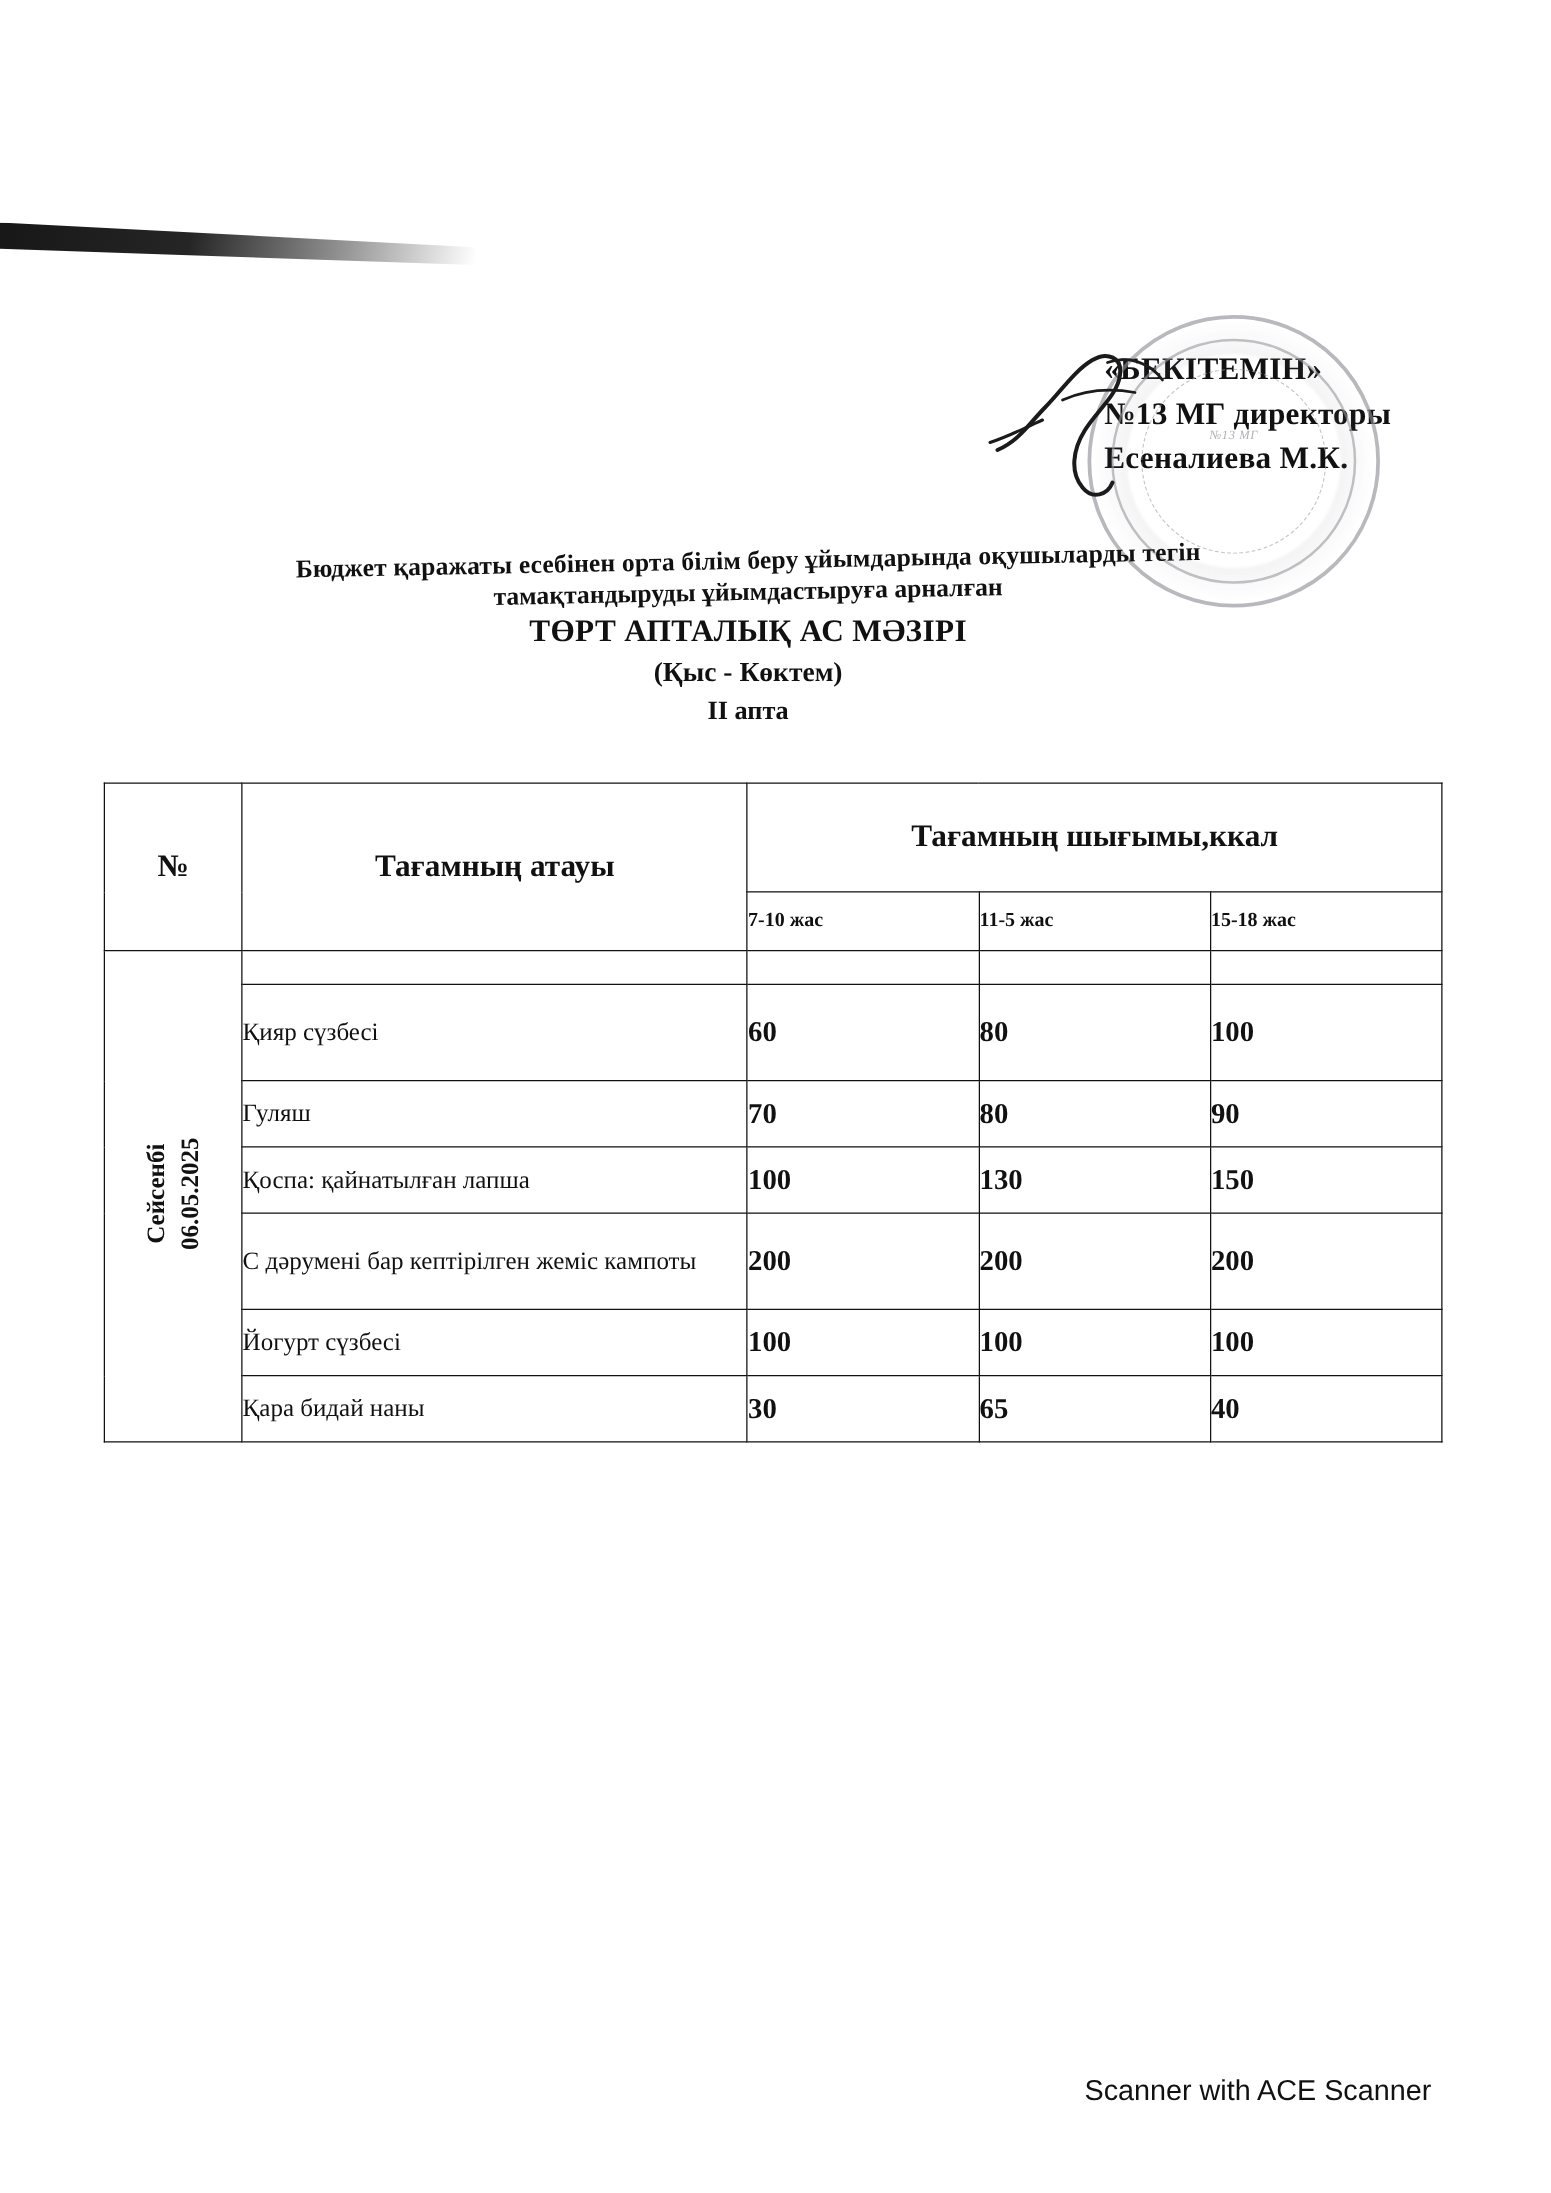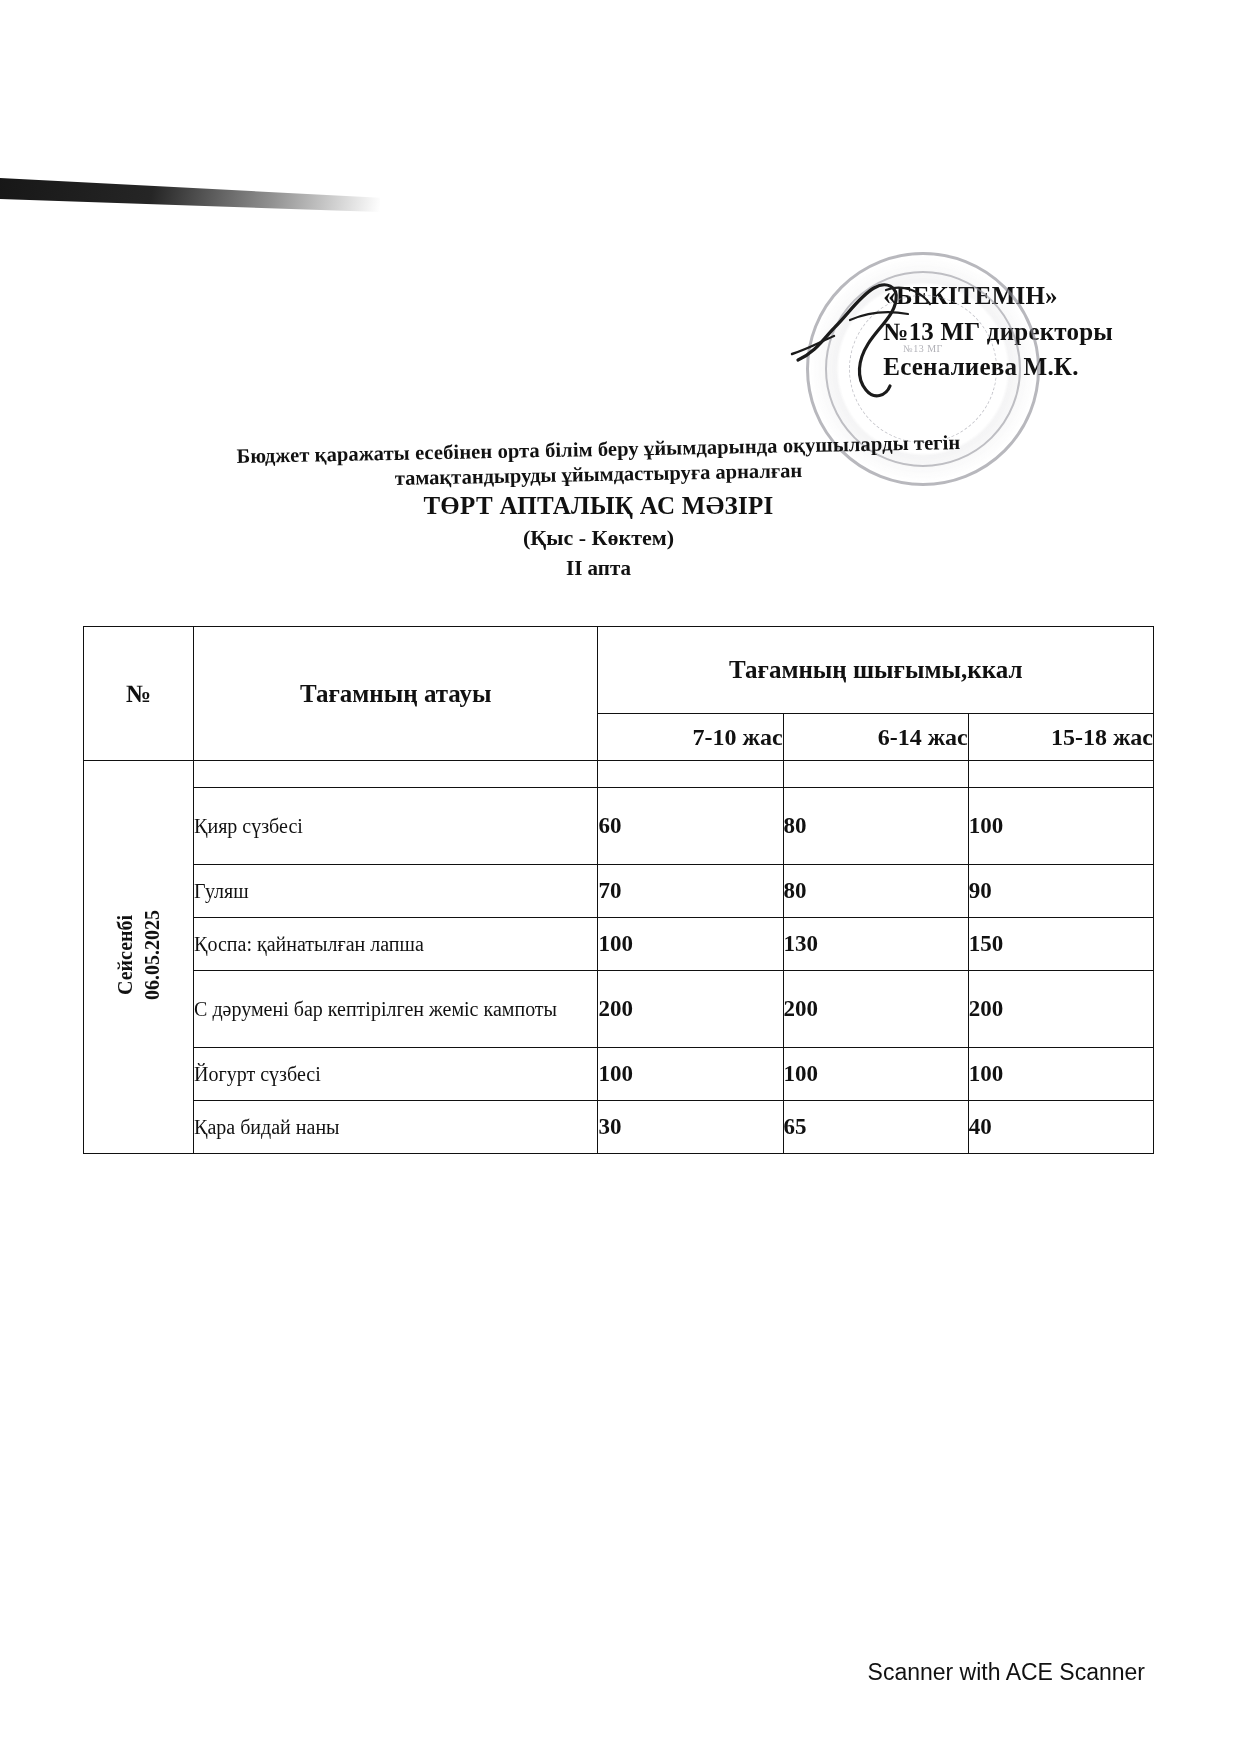--- a/index.html
+++ b/index.html
@@ -44,13 +44,14 @@
   
   .stamp {
     position: absolute;
-    left: 806px;
+    left: 870px;
     top: 252px;
     width: 228px;
     height: 228px;
     border-radius: 50%;
     border: 3px solid #8d8d96;
     opacity: 0.62;
+    font-style: italic;
   }
   .stamp:before {
     content: "";

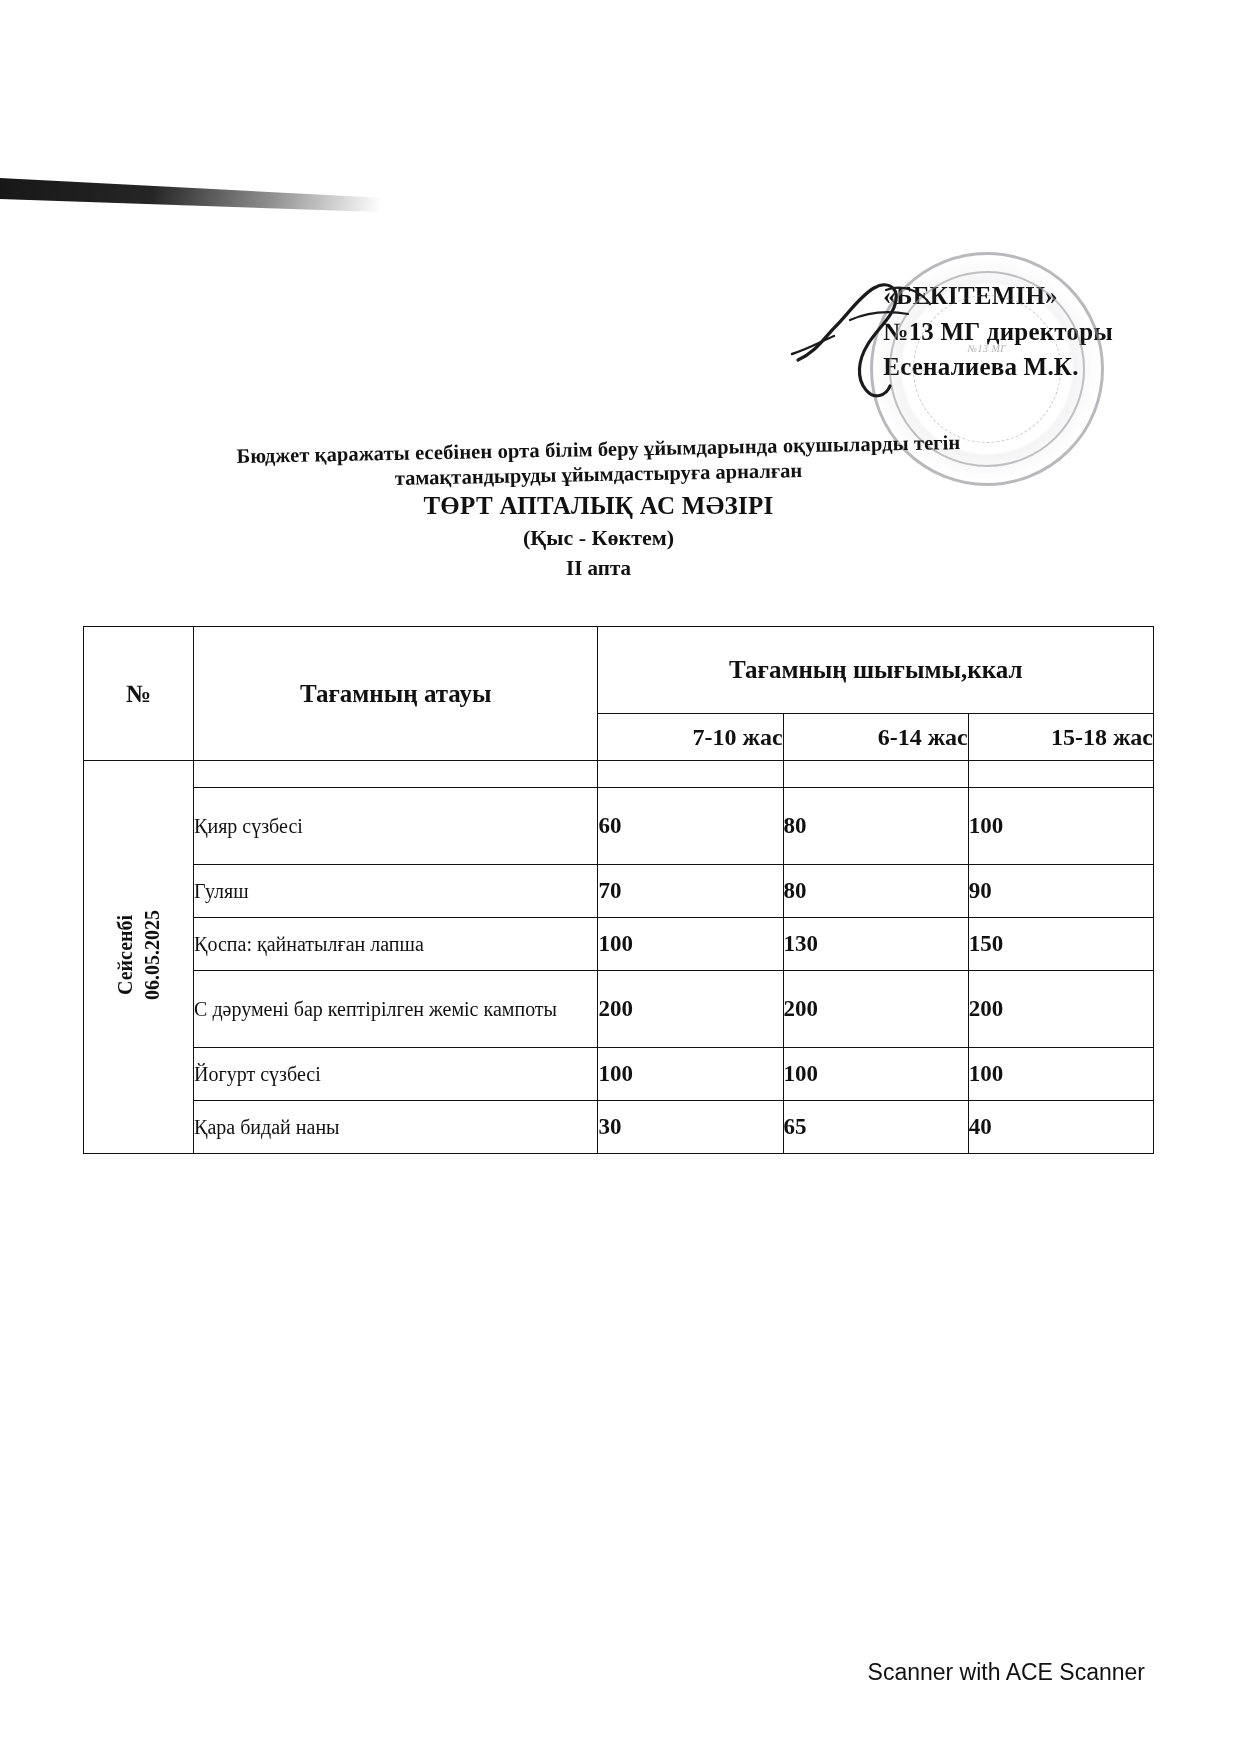--- a/index.html
+++ b/index.html
@@ -163,8 +163,8 @@
   }
   th.sub {
     font-weight: bold;
-    font-size: 24px;
-    text-align: right;
+    font-size: 16px;
+    text-align: left;
     height: 46px;
   }
   .col-no { width: 110px; }

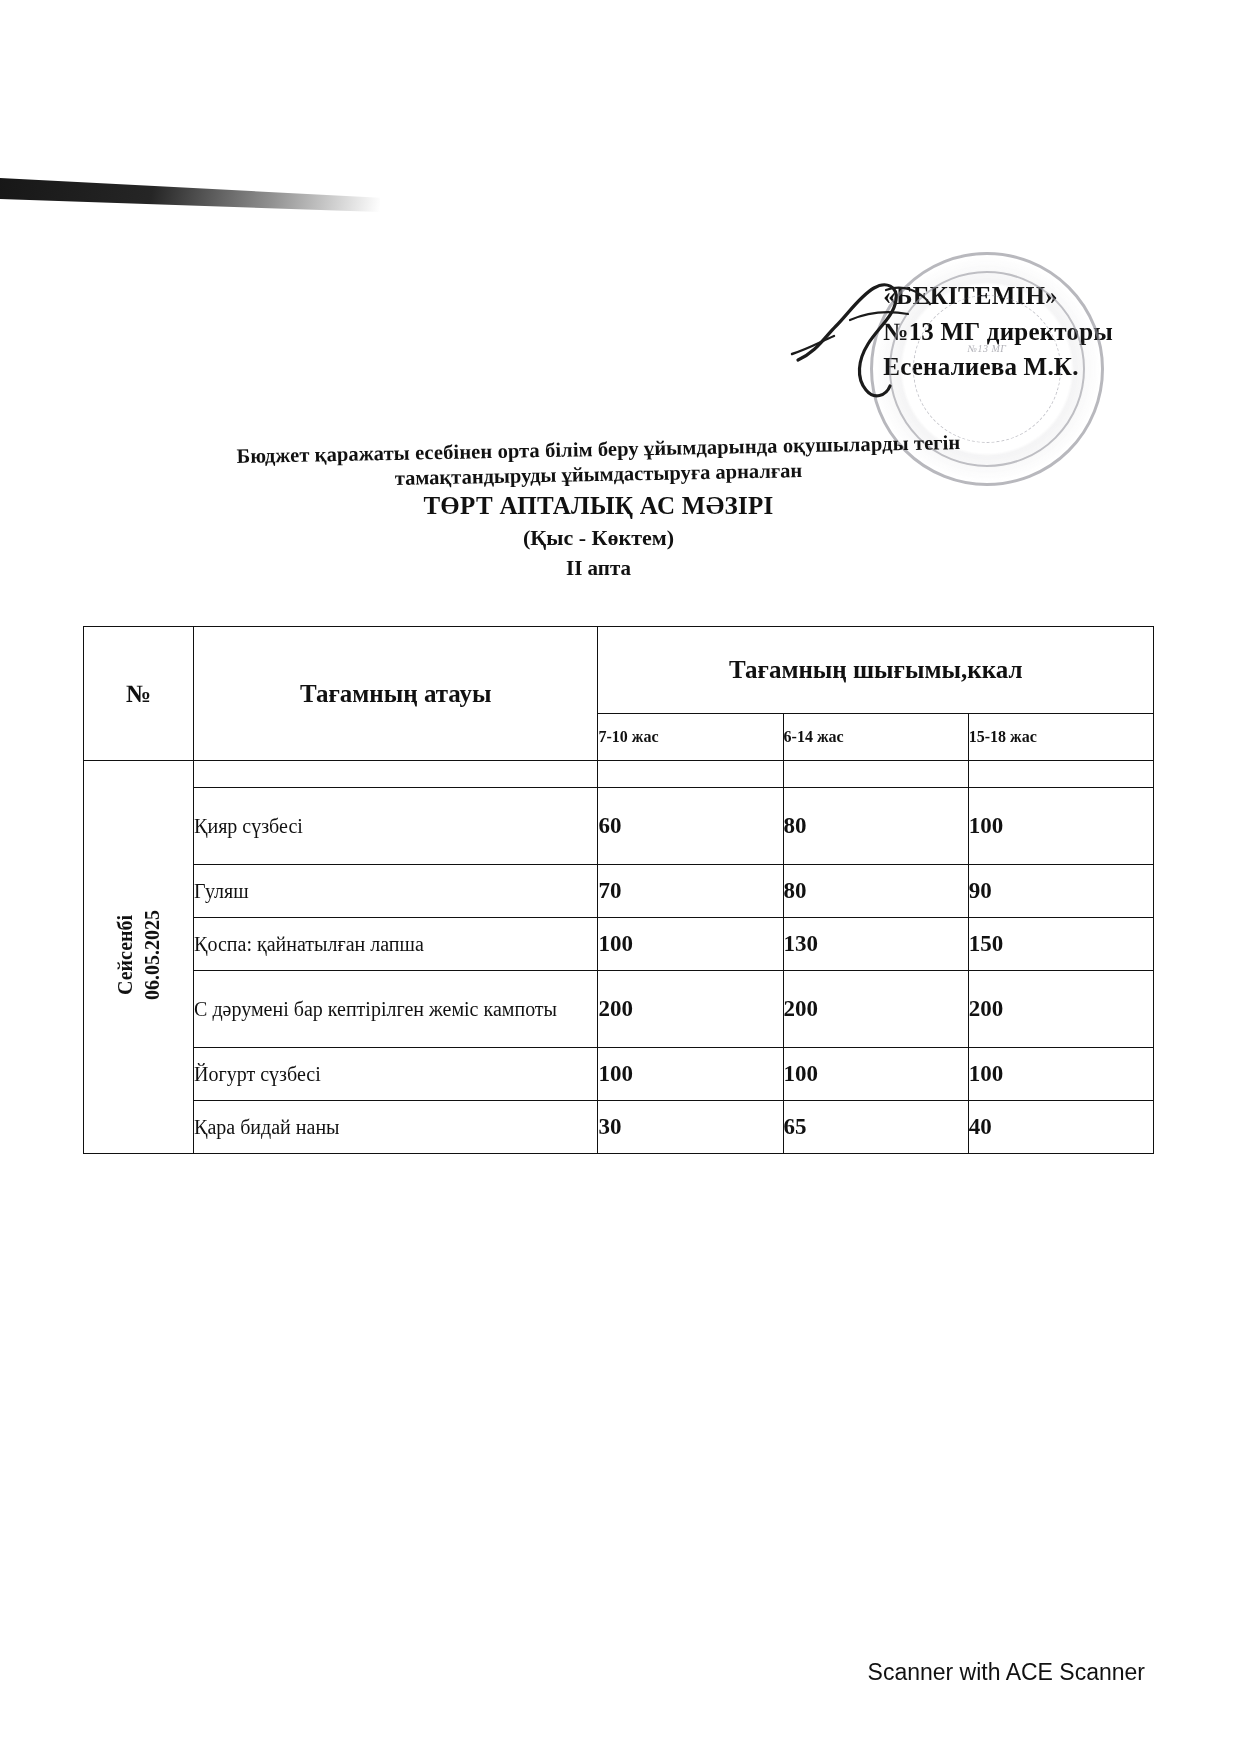--- a/index.html
+++ b/index.html
@@ -258,7 +258,7 @@
     </tr>
     <tr>
       <th class="sub">7-10 жас</th>
-      <th class="sub">6-14 жас</th>
+      <th class="sub">11-5 жас</th>
       <th class="sub">15-18 жас</th>
     </tr>
   </thead>

